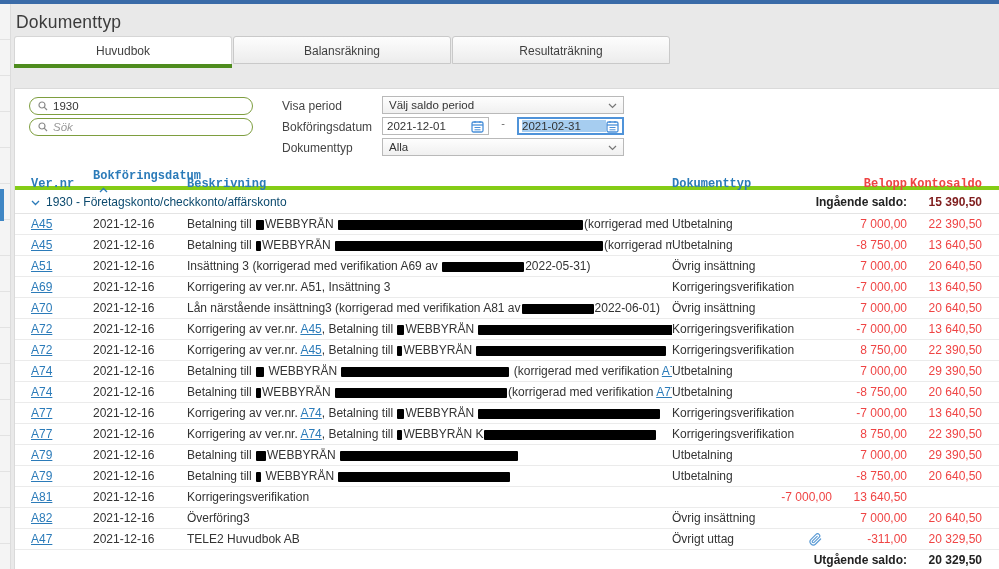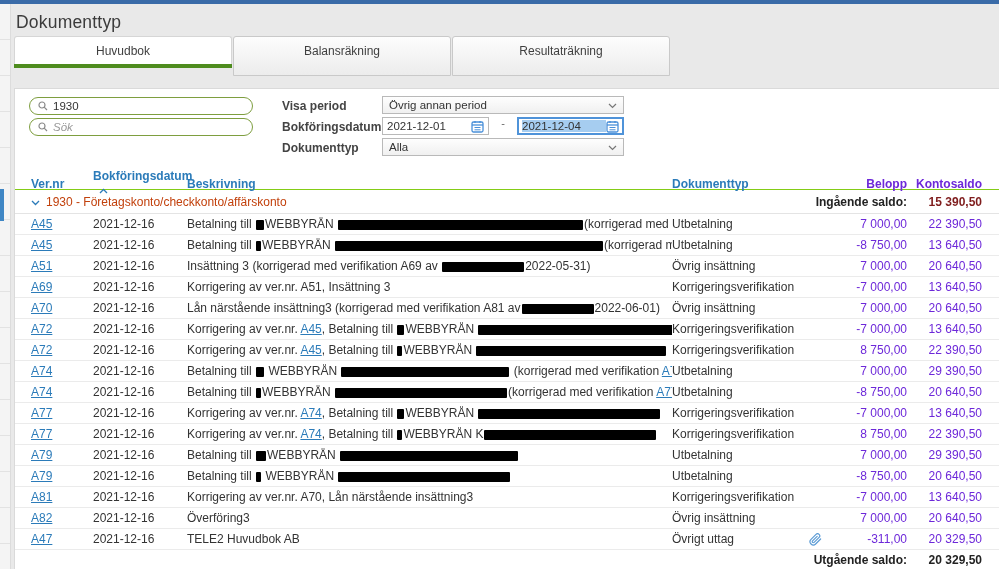--- a/index.html
+++ b/index.html
@@ -20,7 +20,7 @@
   }
   .tabs{position:absolute;left:14px;top:36px;width:656px;height:32px;display:flex;}
   .tab{
-    flex:1;height:40px;line-height:28px;text-align:center;font-size:12px;color:#3f3f3f;
+    flex:1;height:28px;line-height:28px;text-align:center;font-size:12px;color:#3f3f3f;
     background:linear-gradient(#fdfdfd,#ececec);border:1px solid #c9c9c9;border-radius:3px 3px 0 0;
     box-sizing:border-box;cursor:pointer;
   }

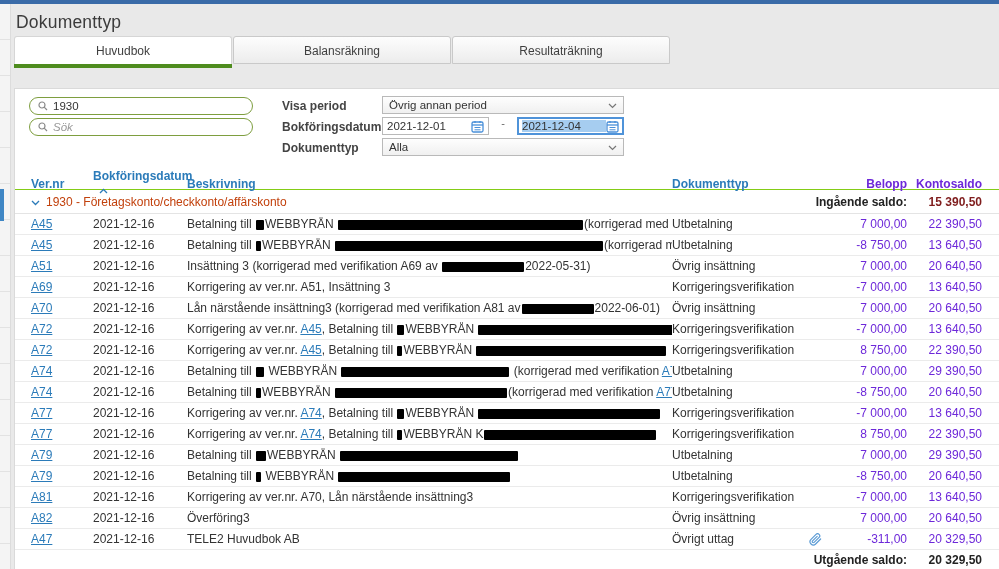--- a/index.html
+++ b/index.html
@@ -45,7 +45,7 @@
   }
   .search-pill input::placeholder{color:#999;font-style:italic;}
   .pill-1{top:8px;} .pill-2{top:29px;}
-  .flabel{position:absolute;left:267px;font-size:12px;color:#444;font-weight:bold;}
+  .flabel{position:absolute;left:267px;font-size:12px;color:#444;}
   .fl-1{top:10px;} .fl-2{top:31px;} .fl-3{top:52px;}
   .fselect{
     position:absolute;left:367px;width:242px;height:18px;box-sizing:border-box;

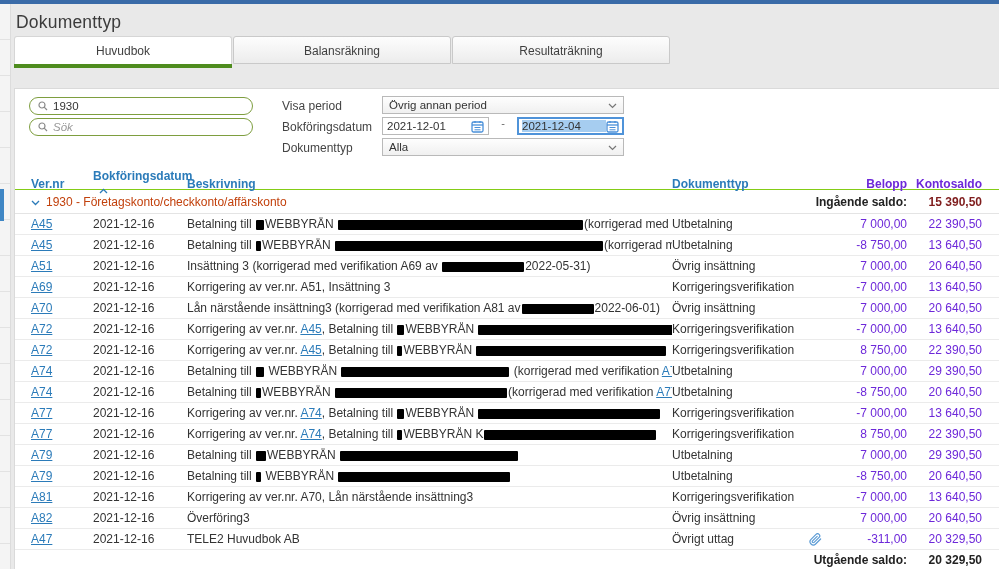--- a/index.html
+++ b/index.html
@@ -126,7 +126,7 @@
   <div class="flabel fl-3">Dokumenttyp</div>
 
   <div class="fselect fs-1">
-    <span>Övrig annan period</span>
+    <span>Välj saldo period</span>
     <span class="chev">
       <svg width="9" height="6" viewBox="0 0 9 6">
           <polyline points="1,1 4.5,4.5 8,1" fill="none" stroke="#777" stroke-width="1.2"></polyline>

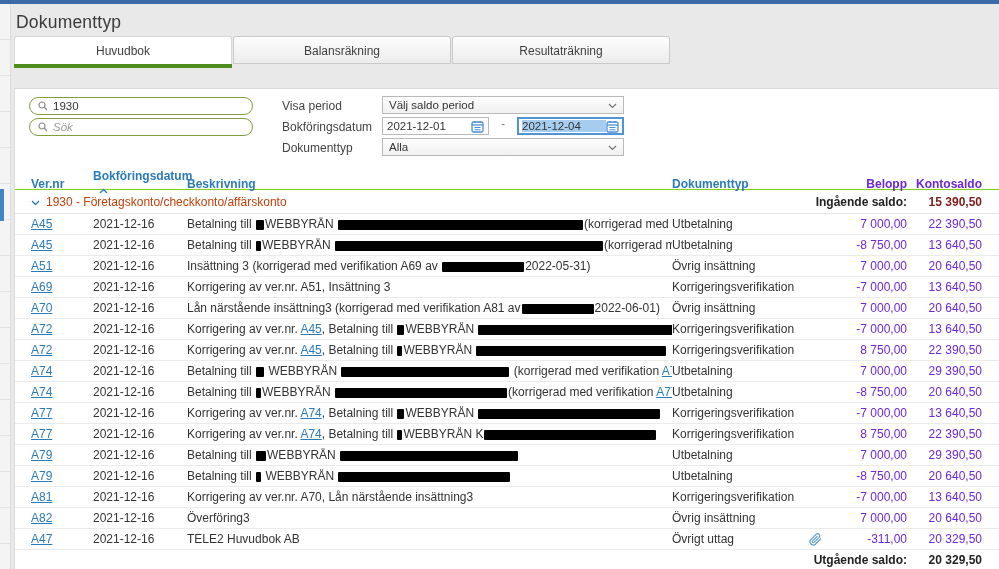--- a/index.html
+++ b/index.html
@@ -148,7 +148,7 @@
     </div>
     <div class="datesep">-</div>
     <div class="dateinput focused">
-      <span class="dval">2021-12-04</span>
+      <span class="dval">2021-02-31</span>
       <svg width="13" height="13" viewBox="0 0 13 13">
           <rect x="1" y="2" width="11" height="10" rx="1.5" fill="#fff" stroke="#4a90d9" stroke-width="1.3"></rect>
           <line x1="1" y1="5" x2="12" y2="5" stroke="#4a90d9" stroke-width="1.3"></line>

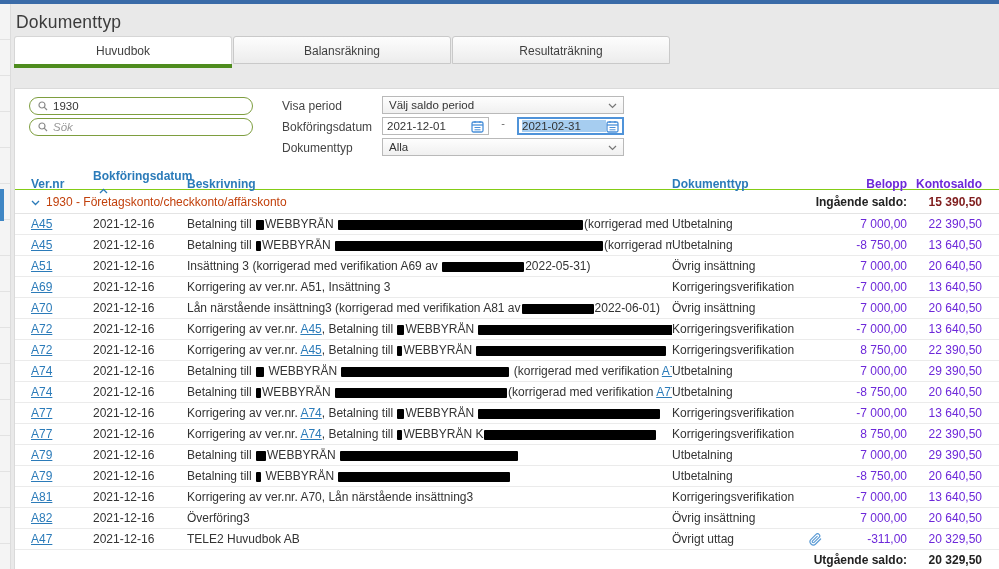--- a/index.html
+++ b/index.html
@@ -69,7 +69,7 @@
     display:grid;grid-template-columns:62px 94px 1fr 160px 75px 75px;
     padding:0 17px 0 16px;align-items:center;box-sizing:border-box;
   }
-  .thead{height:21px;color:#2b7bb9;font-weight:bold;border-bottom:1px solid #84cc16;}
+  .thead{height:21px;color:#2b7bb9;font-weight:bold;border-bottom:4px solid #84cc16;font-family:Liberation Mono, monospace;}
   .thead .num{text-align:right;}
   .sorticon{display:inline-block;margin-left:6px;vertical-align:1px;}
   .grouprow{height:24px;border-bottom:1px solid #e4e4e4;}

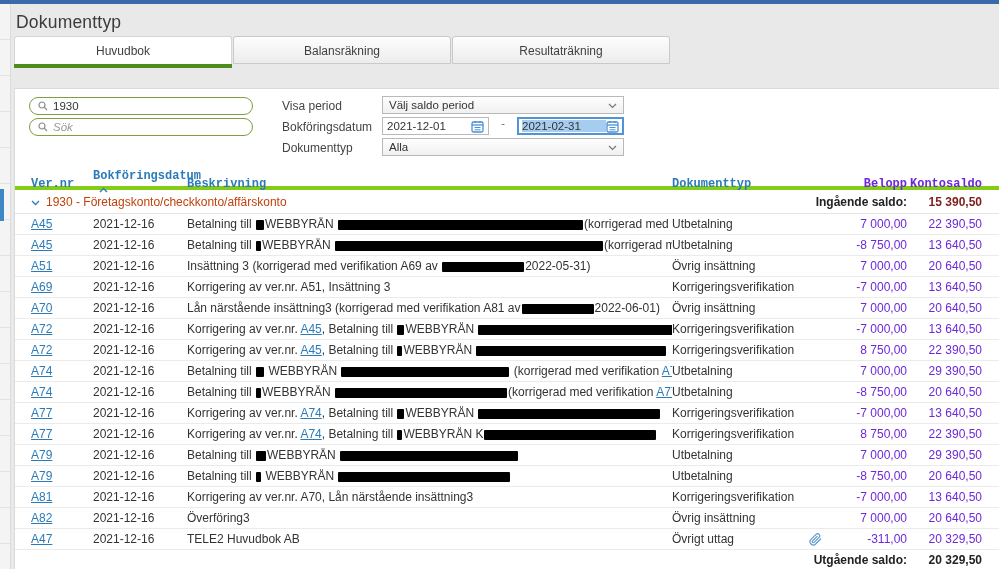--- a/index.html
+++ b/index.html
@@ -83,7 +83,7 @@
   .redact{display:inline-block;height:10px;background:#000;border-radius:1px;vertical-align:middle;margin:0 1px;}
   .doccell{display:flex;align-items:center;}
   .doccell .clip{margin-left:auto;margin-right:10px;cursor:pointer;display:flex;}
-  .num{text-align:right;color:#6d28d9;}
+  .num{text-align:right;color:#ef4444;}
   .tfoot{height:20px;border-bottom:1px solid #d6d6d6;}
   .footlabel{grid-column:1/6;text-align:right;font-weight:bold;color:#222;}
   .footval{text-align:right;font-weight:bold;color:#222;}

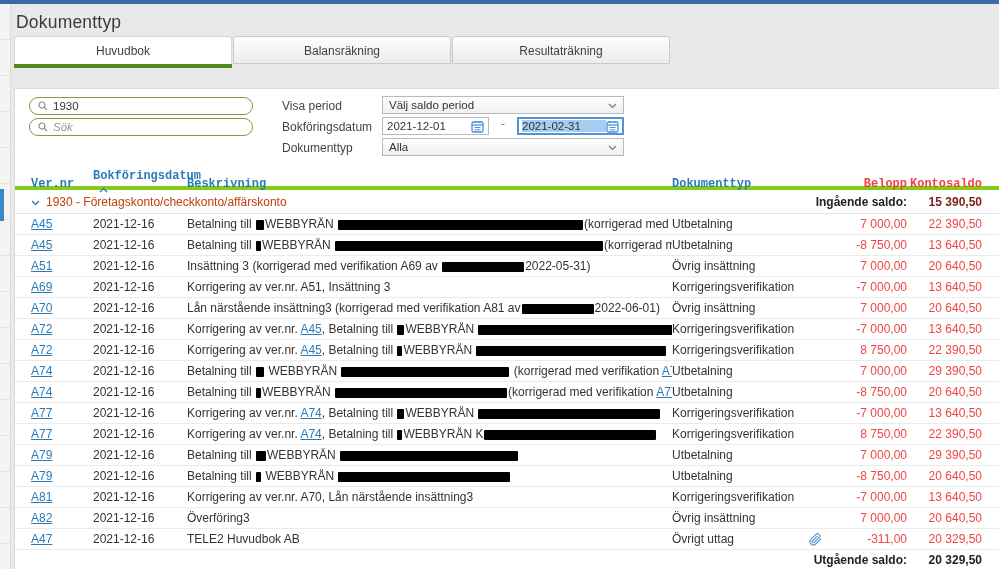--- a/index.html
+++ b/index.html
@@ -73,7 +73,7 @@
   .thead .num{text-align:right;}
   .sorticon{display:inline-block;margin-left:6px;vertical-align:1px;}
   .grouprow{height:24px;border-bottom:1px solid #e4e4e4;}
-  .groupname{grid-column:1/4;color:#c2410c;display:flex;align-items:center;gap:6px;}
+  .groupname{grid-column:1/4;color:#0c4a6e;display:flex;align-items:center;gap:6px;}
   .openlabel{grid-column:4/6;text-align:right;font-weight:bold;color:#222;}
   .openval{text-align:right;font-weight:bold;color:#7f1d1d;}
   .trow{height:21px;border-bottom:1px solid #ebebeb;}

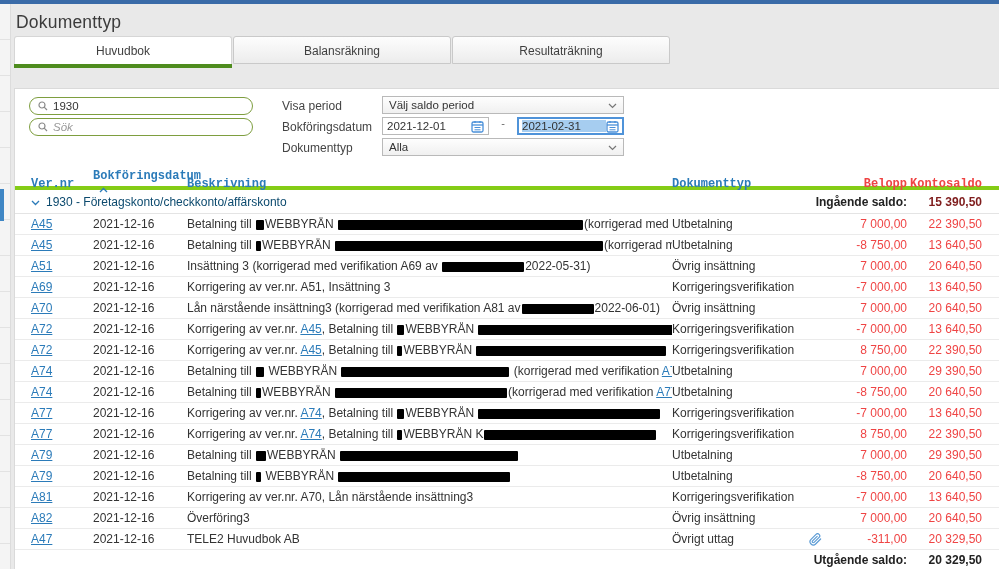--- a/index.html
+++ b/index.html
@@ -326,7 +326,6 @@
         <div class="grid trow">
           <div><span class="vlink">A81</span></div>
           <div>2021-12-16</div>
-          <div class="desc">Korrigering av ver.nr. A70, Lån närstående insättning3</div>
           <div class="doccell">
             <span>Korrigeringsverifikation</span>
           </div>

